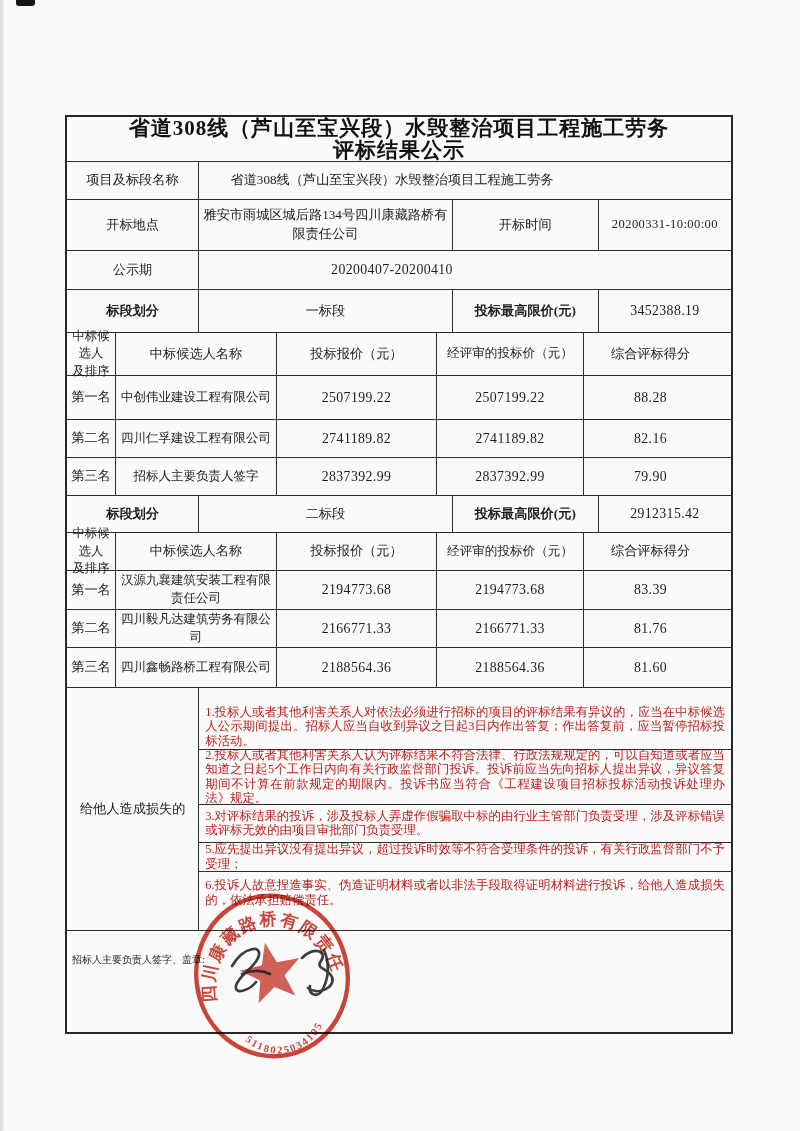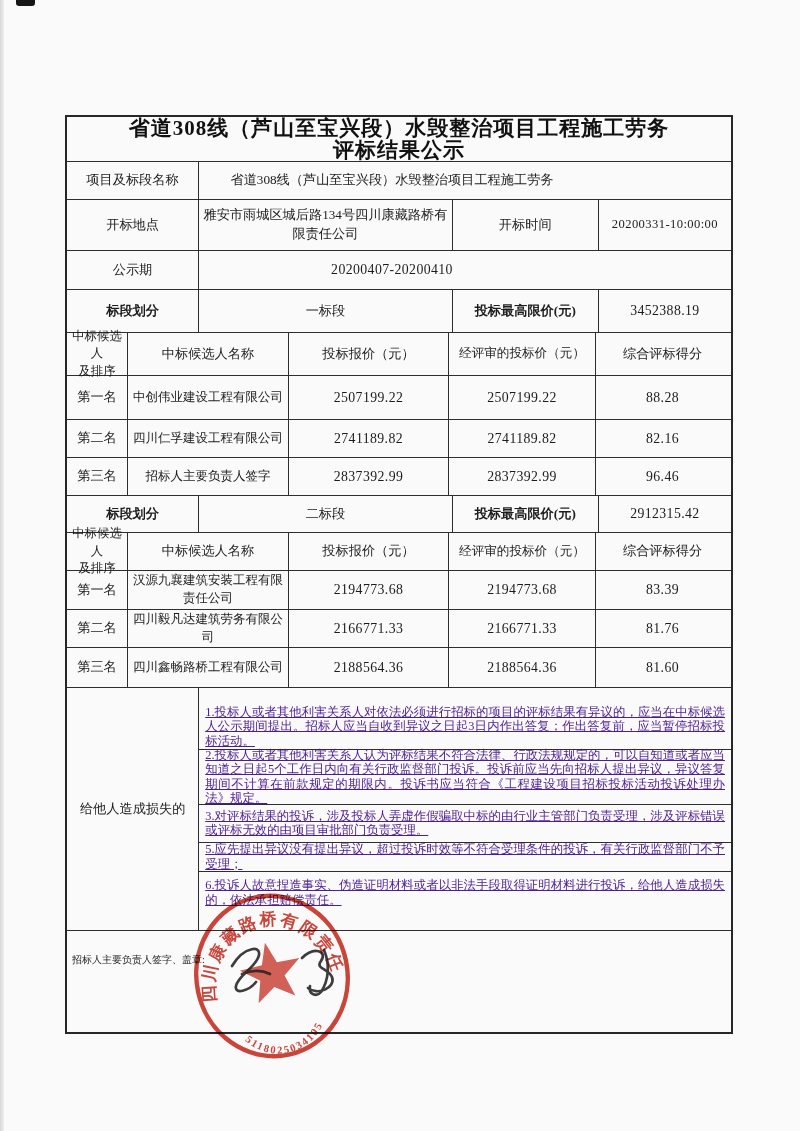--- a/index.html
+++ b/index.html
@@ -38,7 +38,7 @@
 
   
   .cA1{width:133px;} .cA2{width:255px;} .cA3{width:147px;} .cA4{width:133px;}
-  .cB1{width:61px;} .cB2{width:161px;} .cB3{width:160px;} .cB4{width:147px;} .cB5{width:133px;}
+  .cB1{width:49px;} .cB2{width:161px;} .cB3{width:160px;} .cB4{width:147px;} .cB5{width:133px;}
   .cFull{width:668px;}
   .cNotesLabel{width:133px;}
   .cNotesBody{width:535px; padding:0; flex-direction:column; align-items:stretch; border-right:none;}

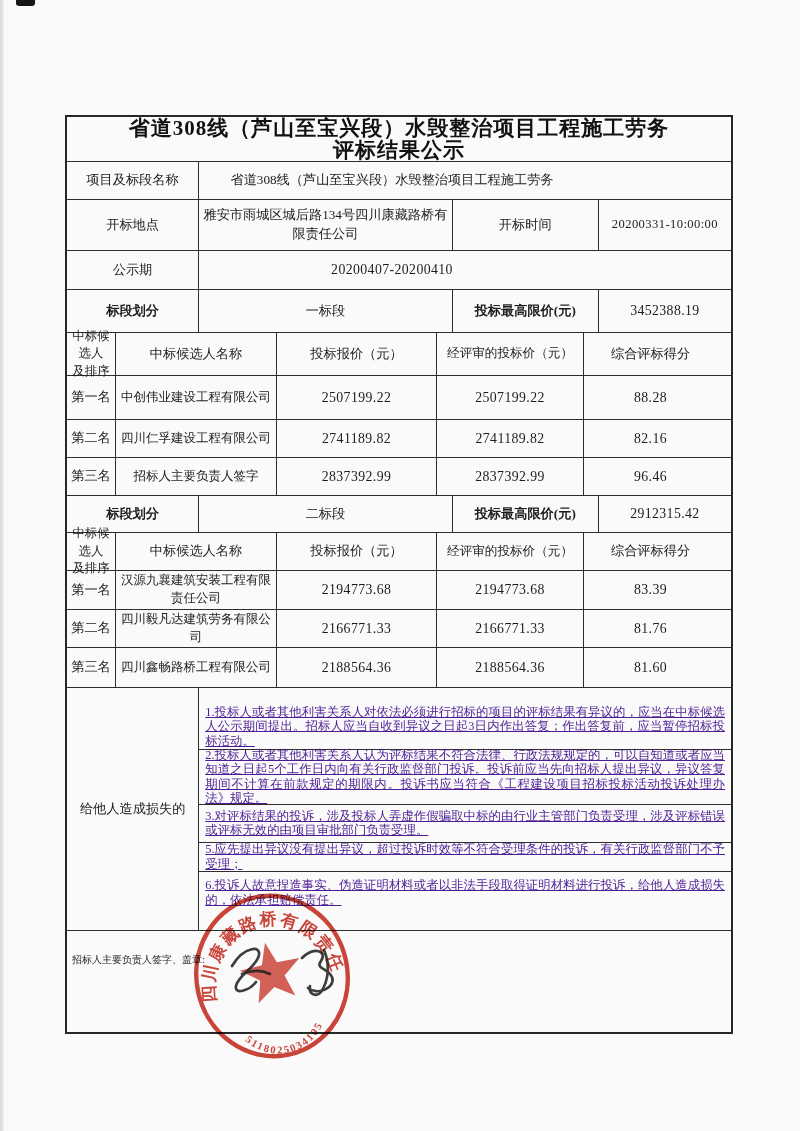--- a/index.html
+++ b/index.html
@@ -122,7 +122,7 @@
     <div class="cell cB2 name-cell">招标人主要负责人签字</div>
     <div class="cell cB3 num">2837392.99</div>
     <div class="cell cB4 num">2837392.99</div>
-    <div class="cell cB5 num">96.46</div>
+    <div class="cell cB5 num">79.90</div>
   </div>
 
   <div class="row" style="height:37px">

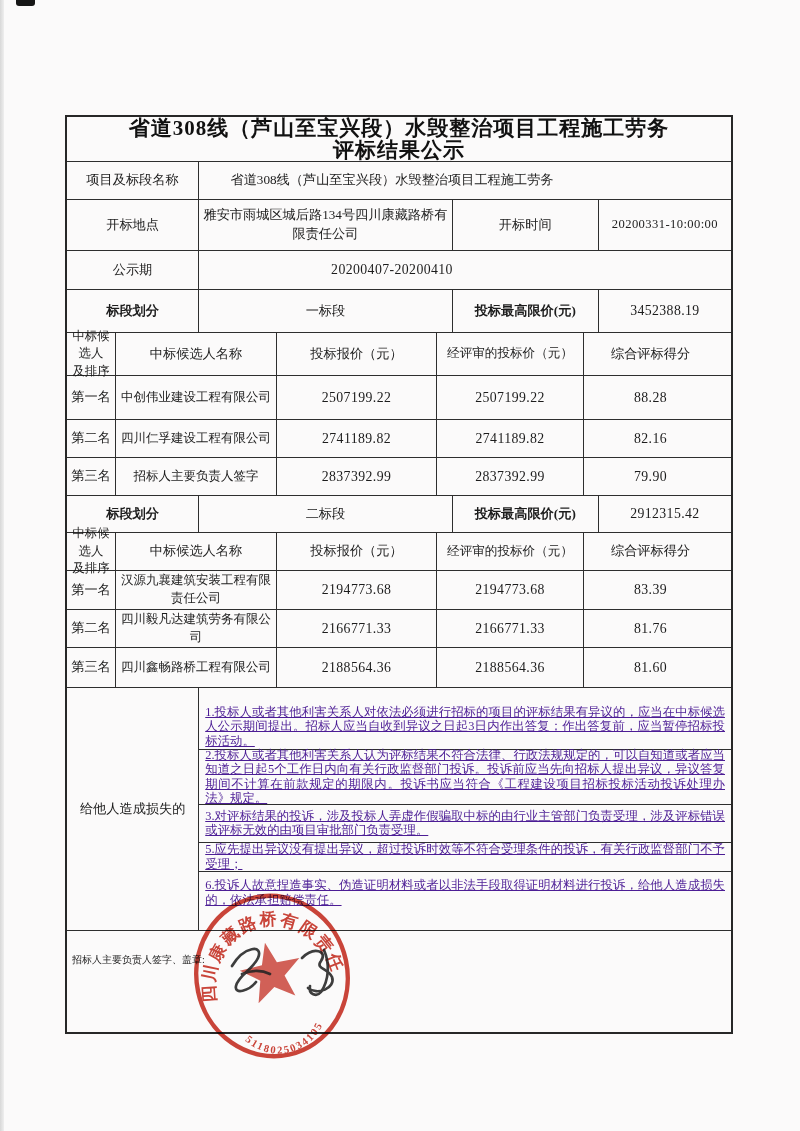--- a/index.html
+++ b/index.html
@@ -43,7 +43,7 @@
   .cNotesLabel{width:133px;}
   .cNotesBody{width:535px; padding:0; flex-direction:column; align-items:stretch; border-right:none;}
   .note-sub { border-bottom:1.5px solid #2e2e2e; display:flex; align-items:center; padding:1px 6px;
-    font-size:12.4px; line-height:14.5px; text-align:justify; color:#4c1d95;text-decoration:underline; }
+    font-size:12.4px; line-height:14.5px; text-align:justify; color:#b91c1c; }
   .note-sub:last-child { border-bottom:none; }
 
   .sig-cell { justify-content:flex-start; text-align:left; font-size:10px; padding-left:5px; }

